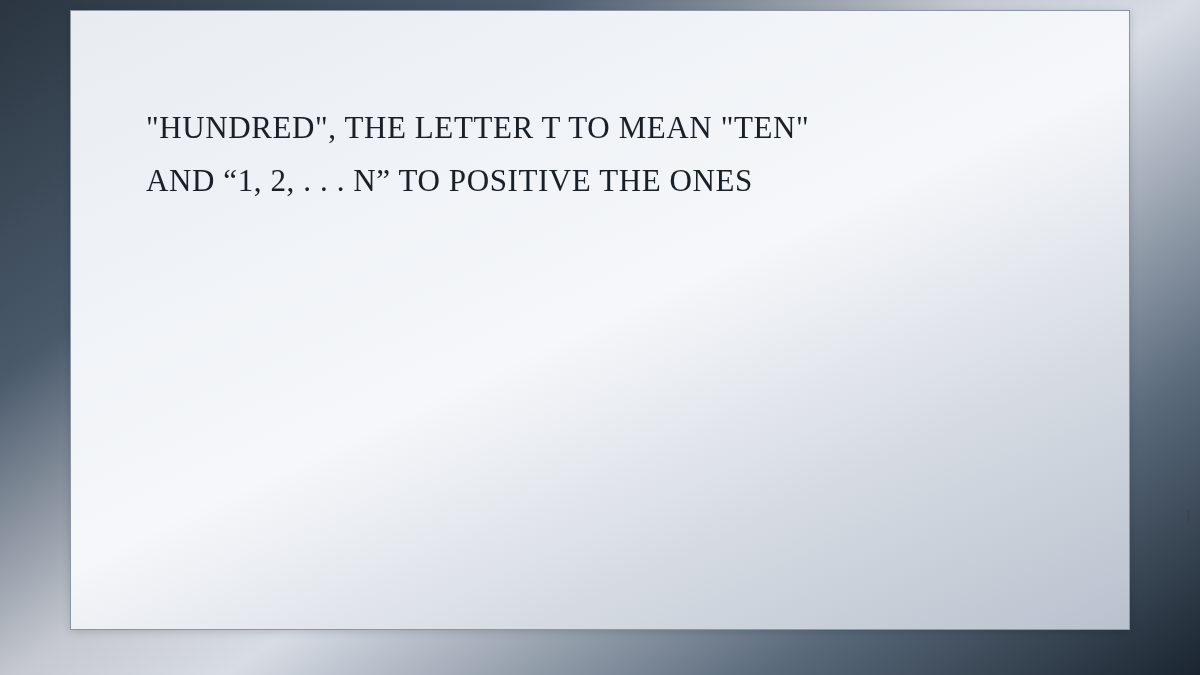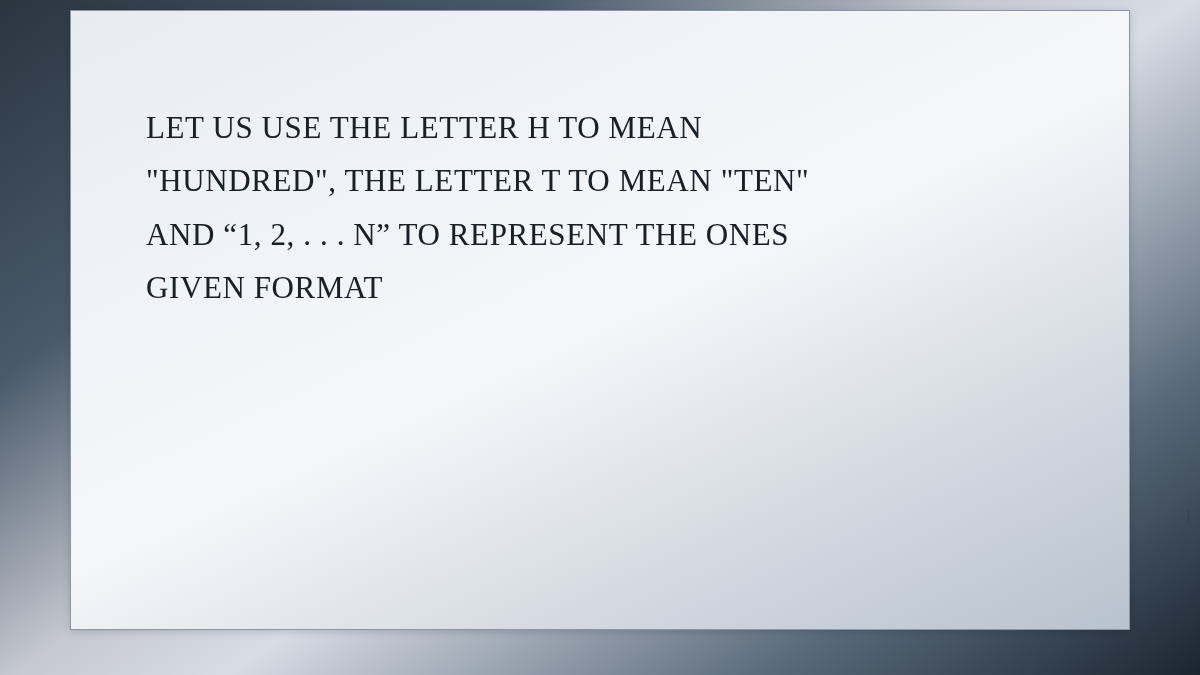--- a/index.html
+++ b/index.html
@@ -48,7 +48,6 @@
 <body>
 
 <div class="document-box">
-  <div class="text-line">LET US USE THE LETTER H TO MEAN</div>
   <div class="text-line">"HUNDRED", THE LETTER T TO MEAN "TEN"</div>
   <div class="text-line">AND “1, 2, . . . N” TO REPRESENT THE ONES</div>
   <div class="text-line">GIVEN FORMAT</div>

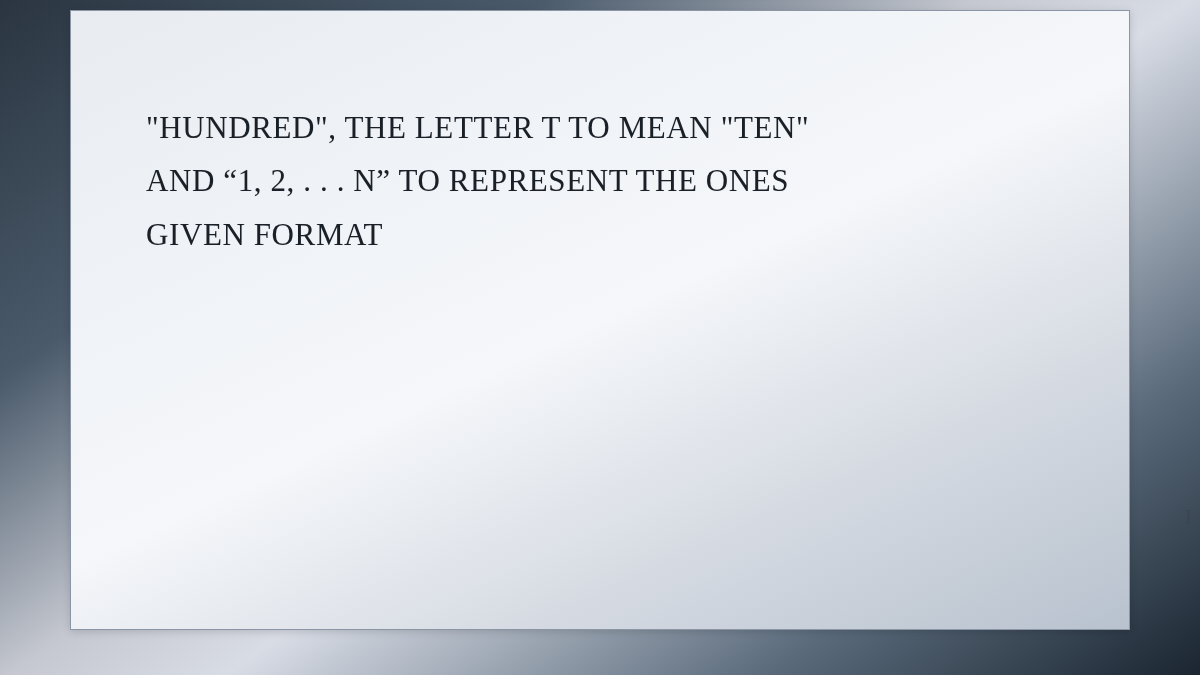--- a/index.html
+++ b/index.html
@@ -49,7 +49,7 @@
 
 <div class="document-box">
   <div class="text-line">"HUNDRED", THE LETTER T TO MEAN "TEN"</div>
-  <div class="text-line">AND “1, 2, . . . N” TO REPRESENT THE ONES</div>
+  <div class="text-line">AND “1, 2, . . . N” TO POSITIVE THE ONES</div>
   <div class="text-line">GIVEN FORMAT</div>
 </div>
 

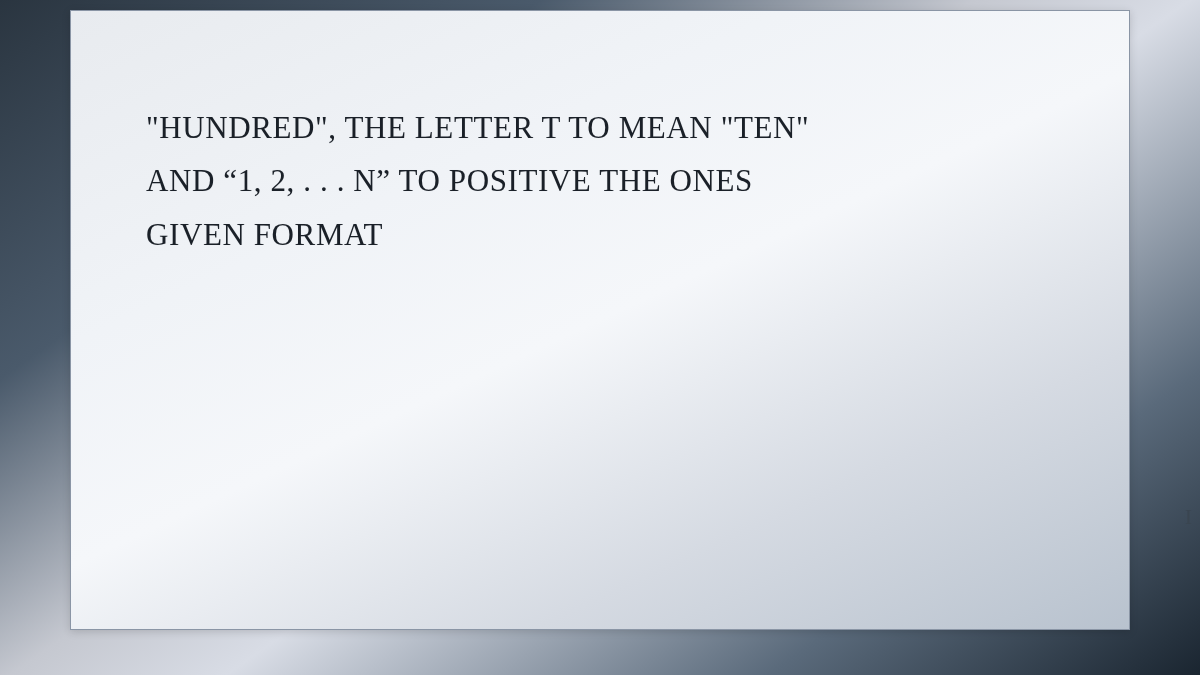--- a/index.html
+++ b/index.html
@@ -50,7 +50,6 @@
 <div class="document-box">
   <div class="text-line">"HUNDRED", THE LETTER T TO MEAN "TEN"</div>
   <div class="text-line">AND “1, 2, . . . N” TO POSITIVE THE ONES</div>
-  <div class="text-line">GIVEN FORMAT</div>
 </div>
 
 <div class="side-mark">I</div>

